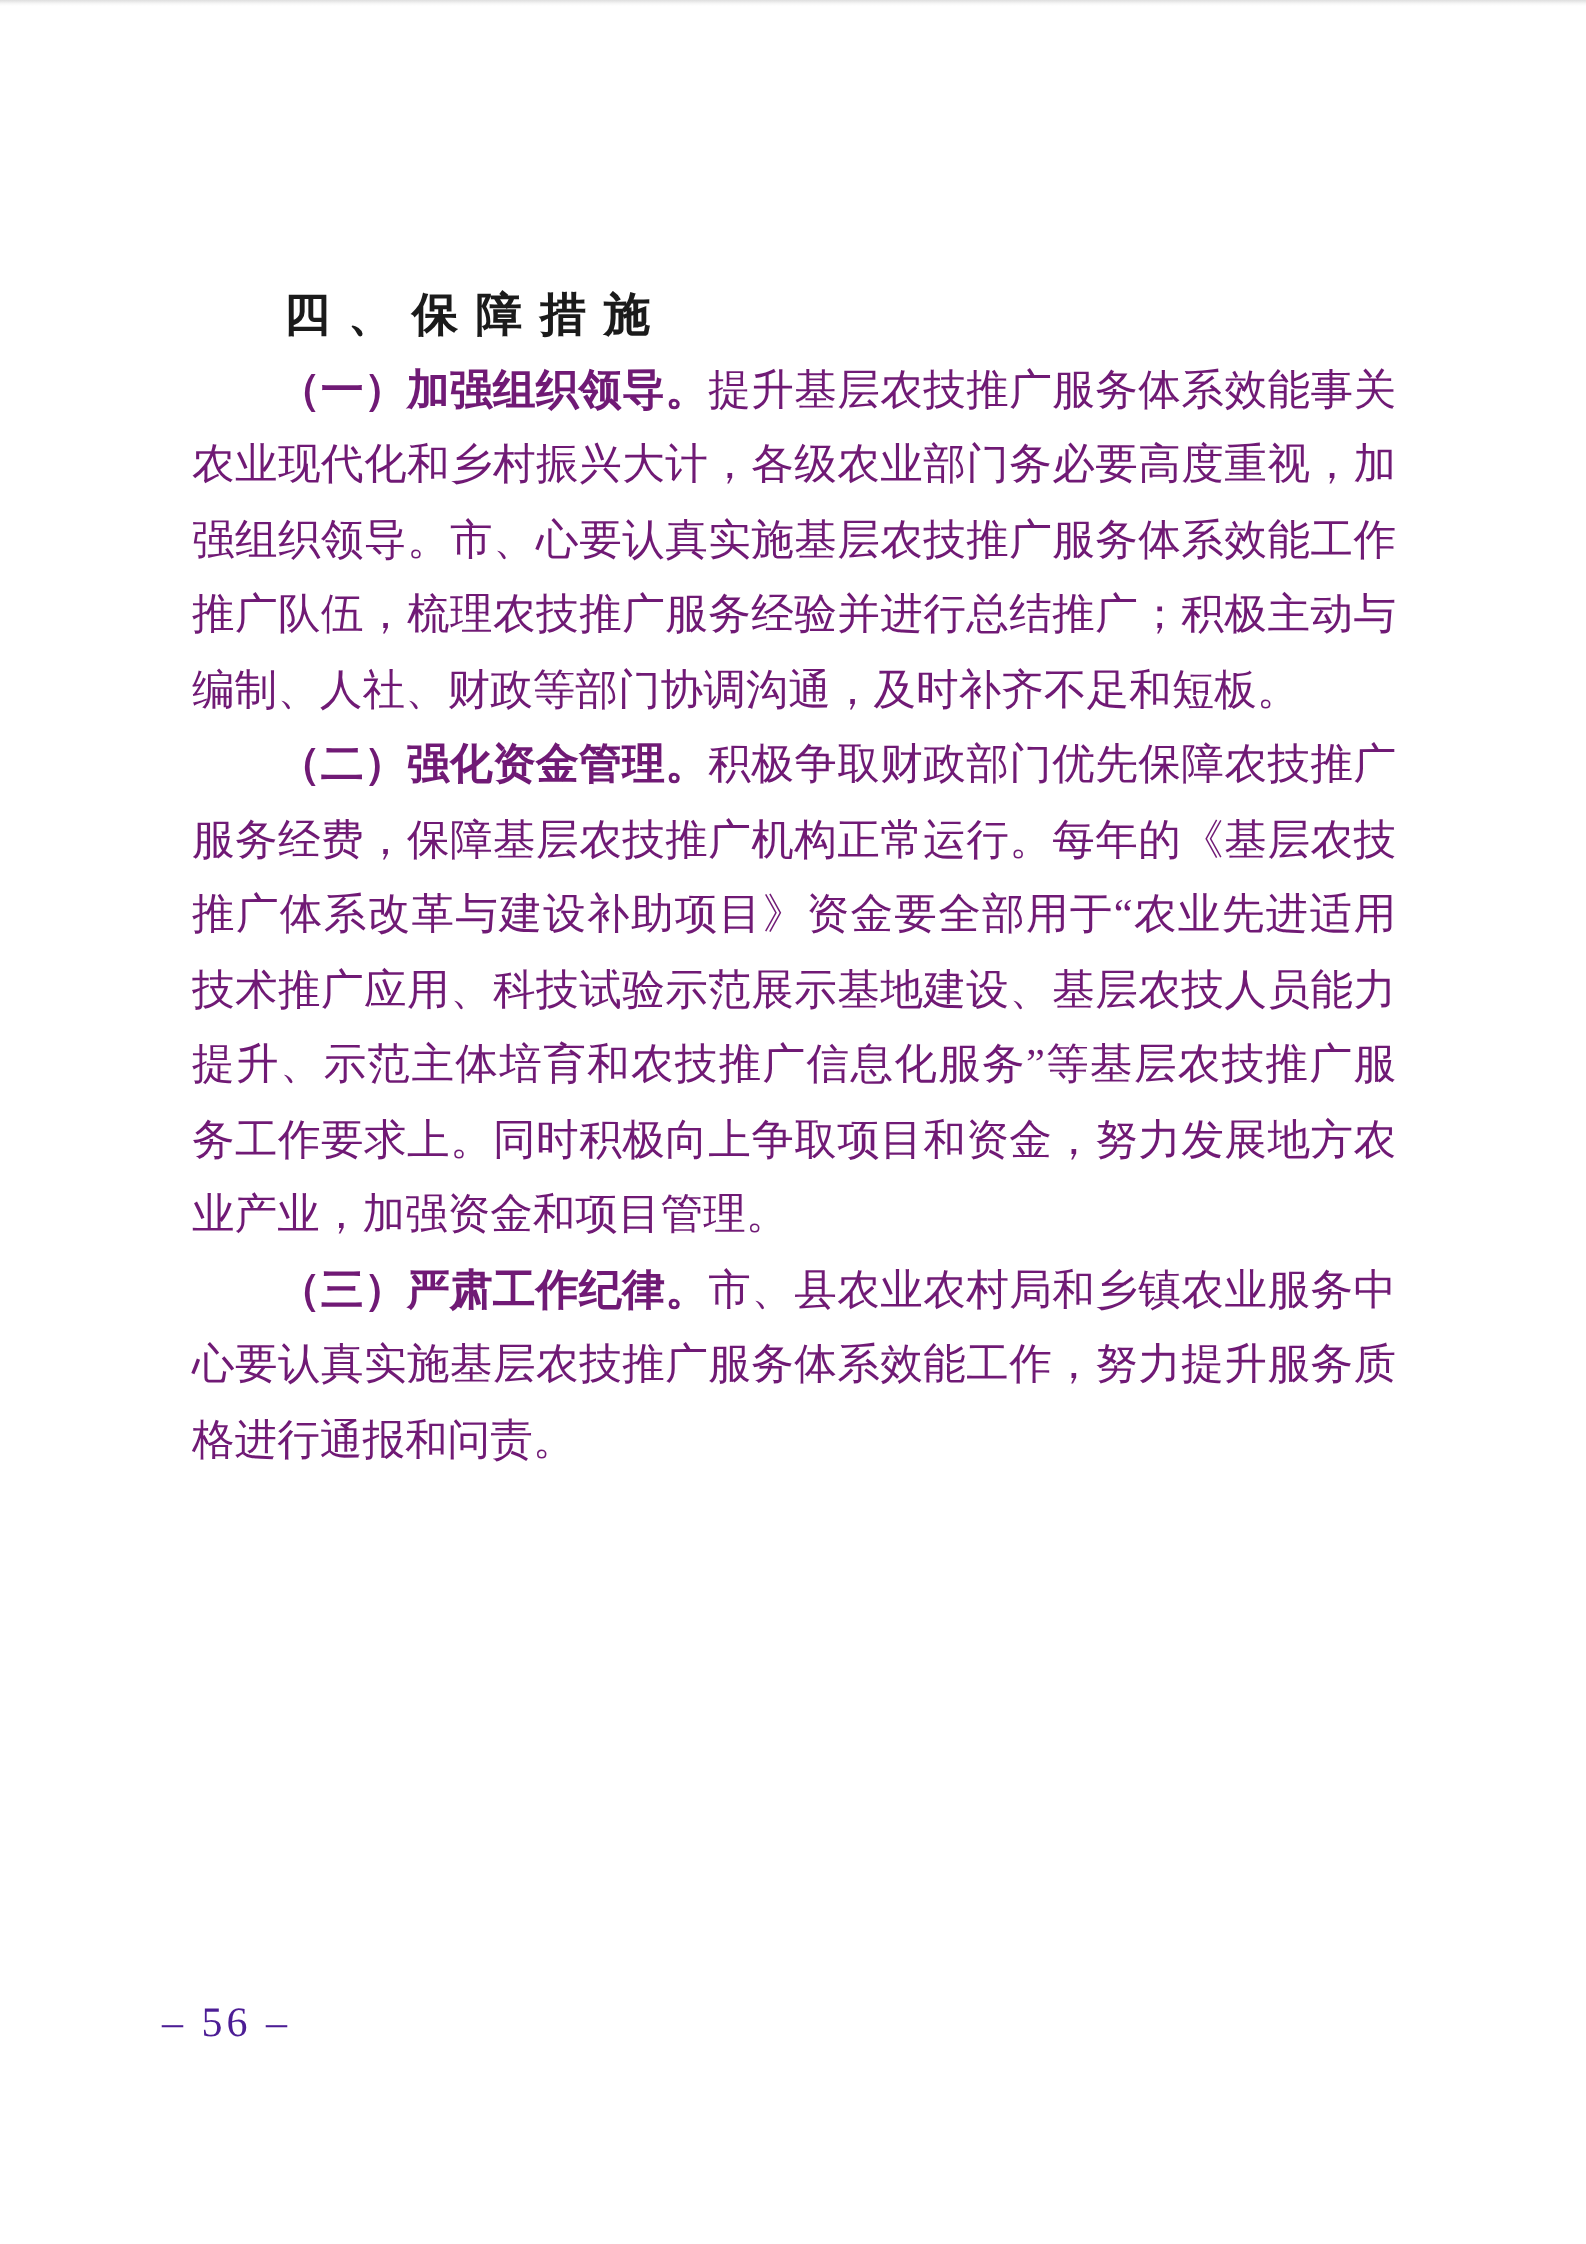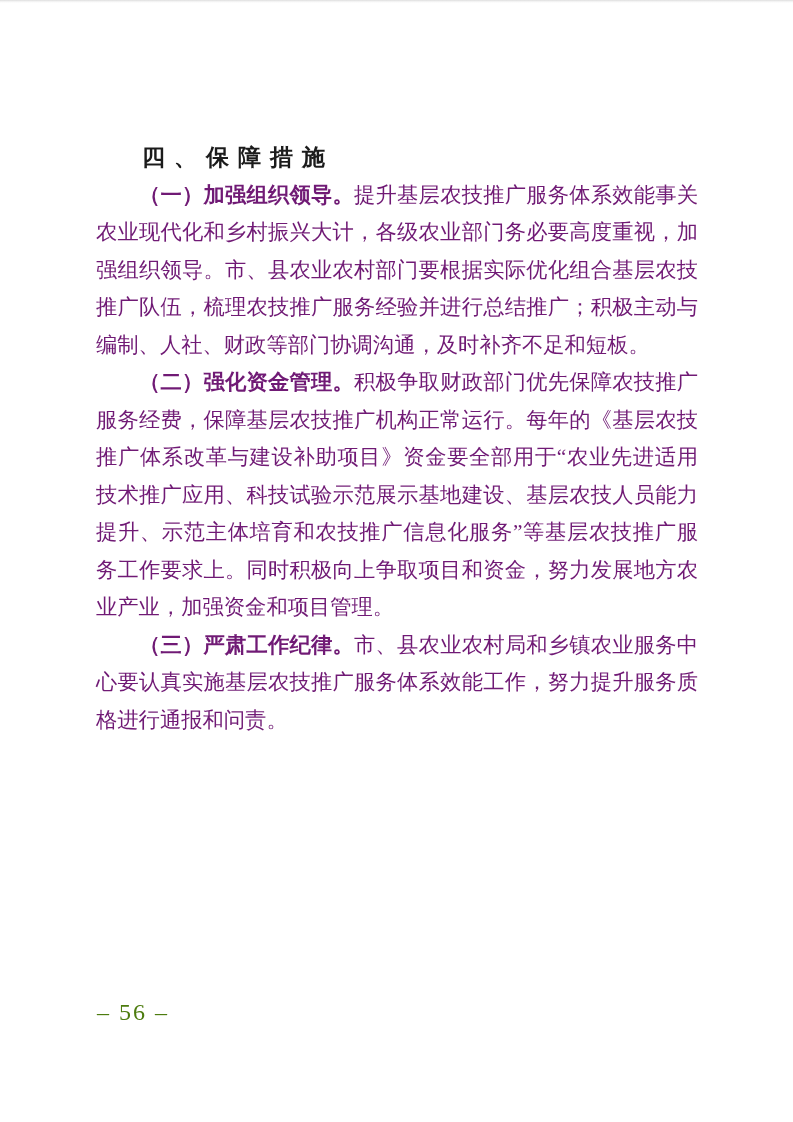--- a/index.html
+++ b/index.html
@@ -81,7 +81,7 @@
         <div class="para">
           <div class="line full indent"><b>（一）加强组织领导。</b><span>提升基层农技推广服务体系效能事关</span></div>
           <div class="line full"><span>农业现代化和乡村振兴大计，各级农业部门务必要高度重视，加</span></div>
-          <div class="line full"><span>强组织领导。市、县农业农村部门要根据实际优化组合基层农技</span></div>
+          <div class="line full"><span>强组织领导。市、心要认真实施基层农技推广服务体系效能工作</span></div>
           <div class="line full"><span>推广队伍，梳理农技推广服务经验并进行总结推广；积极主动与</span></div>
           <div class="line"><span>编制、人社、财政等部门协调沟通，及时补齐不足和短板。</span></div>
         </div>

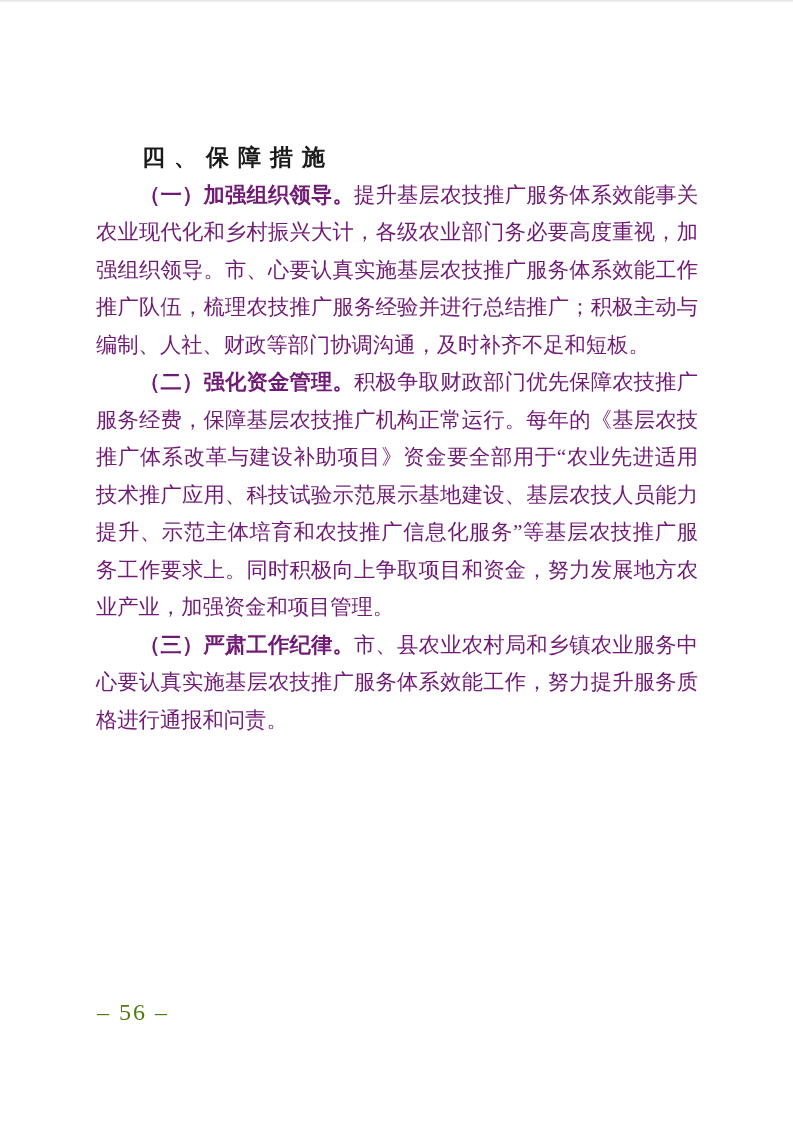--- a/index.html
+++ b/index.html
@@ -63,11 +63,11 @@
   }
   .page-number {
     position: absolute;
-    left: 97px;
+    left: 81px;
     top: 999px;
-    font-size: 24px;
+    font-size: 21px;
     letter-spacing: 2px;
-    color: #4d7c0f;
+    color: #4c1d95;
     font-family: "Liberation Serif", "DejaVu Serif", serif;
   }
 </style>

